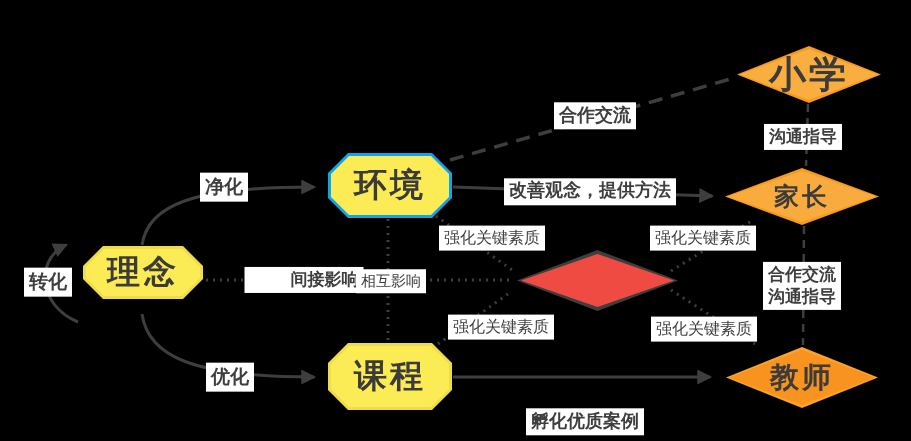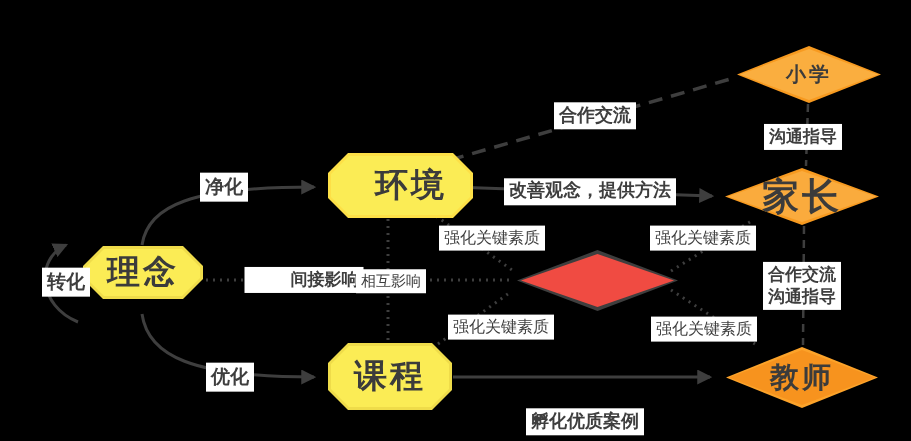--- a/index.html
+++ b/index.html
@@ -82,7 +82,7 @@
   </div>
   <div class="node dia" style="left:737px;top:46px;width:144px;height:57px;background:#f79a20;">
     <div class="fill dia-in" style="position:absolute;inset:3px;background:#faae3f;"></div>
-    <span class="txt" style="font-size:20px;text-align:right;">小学</span>
+    <span class="txt" style="font-size:37px;text-align:right;">小学</span>
   </div>
   <div class="node dia" style="left:725px;top:168px;width:154px;height:57px;background:#f79a20;">
     <div class="fill dia-in" style="position:absolute;inset:3px;background:#faab3d;"></div>

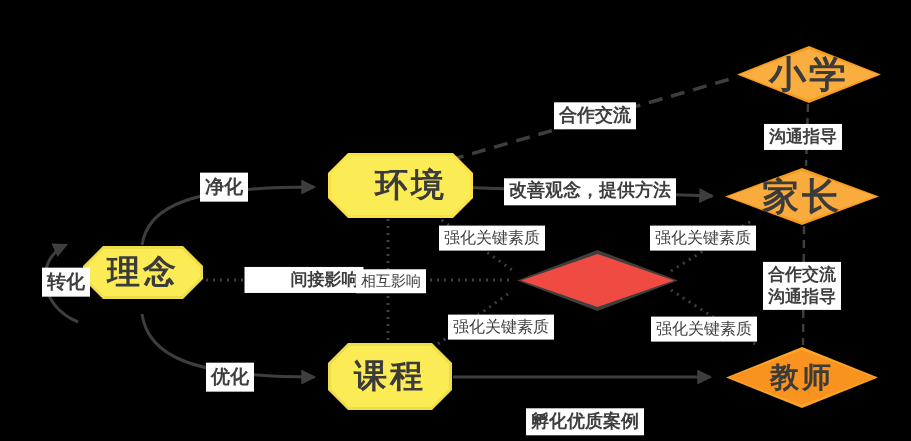--- a/index.html
+++ b/index.html
@@ -68,7 +68,7 @@
     <div class="fill hex-in" style="position:absolute;inset:3px;background:#fbec55;"></div>
     <span class="txt" style="font-size:33px;">理念</span>
   </div>
-  <div class="node hex" style="left:328px;top:153px;width:124px;height:65px;background:#fde047;padding-left:21px;">
+  <div class="node hex" style="left:328px;top:153px;width:124px;height:65px;background:#0ea5e9;">
     <div class="fill hex-in" style="position:absolute;inset:3px;background:#fbec55;"></div>
     <span class="txt" style="font-size:33px;">环境</span>
   </div>

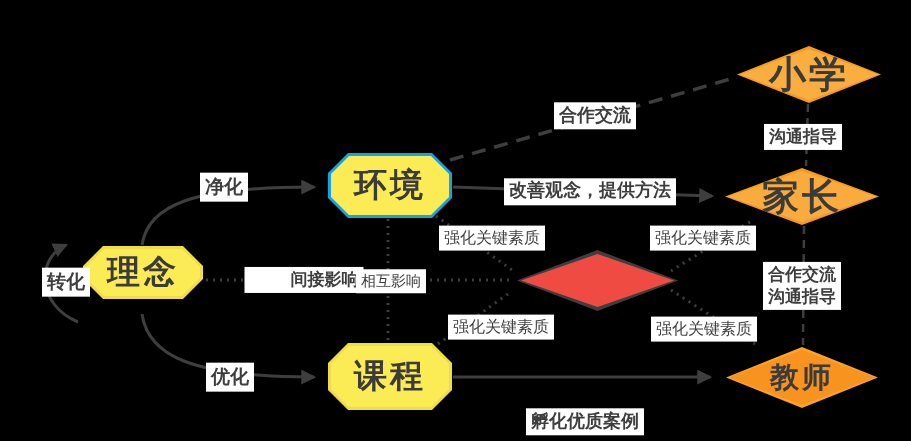--- a/index.html
+++ b/index.html
@@ -86,7 +86,7 @@
   </div>
   <div class="node dia" style="left:725px;top:168px;width:154px;height:57px;background:#f79a20;">
     <div class="fill dia-in" style="position:absolute;inset:3px;background:#faab3d;"></div>
-    <span class="txt" style="font-size:37px;">家长</span>
+    <span class="txt" style="font-size:25px;">家长</span>
   </div>
   <div class="node dia" style="left:726px;top:347px;width:152px;height:61px;background:#fca32a;">
     <div class="fill dia-in" style="position:absolute;inset:3px;background:#f7931e;"></div>

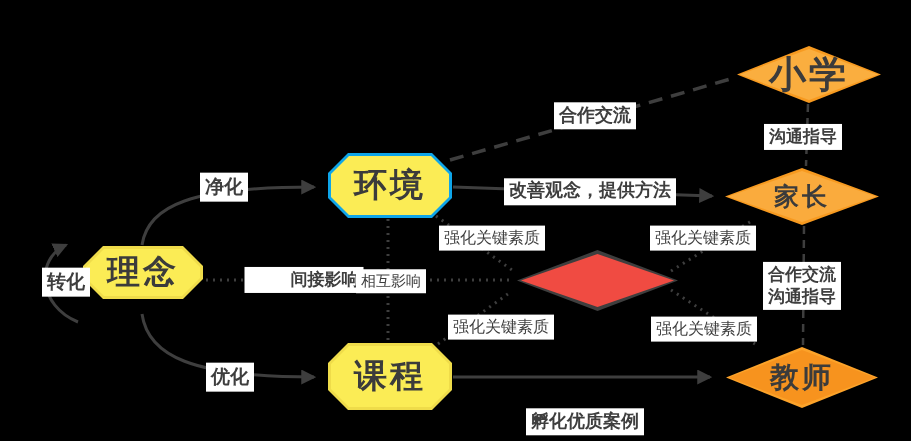--- a/index.html
+++ b/index.html
@@ -93,7 +93,7 @@
     <span class="txt" style="font-size:29px;">教师</span>
   </div>
 
-  <div class="chip bold" style="left:66px;top:282px;font-size:19px;">转化</div>
+  <div class="chip bold" style="left:48px;top:282px;font-size:19px;">转化</div>
   <div class="chip bold" style="left:224px;top:187px;font-size:19px;">净化</div>
   <div class="chip bold" style="left:230px;top:377px;font-size:19px;">优化</div>
   <div class="chip bold" style="left:304px;top:280px;font-size:17px;padding-left:46px;">间接影响</div>

